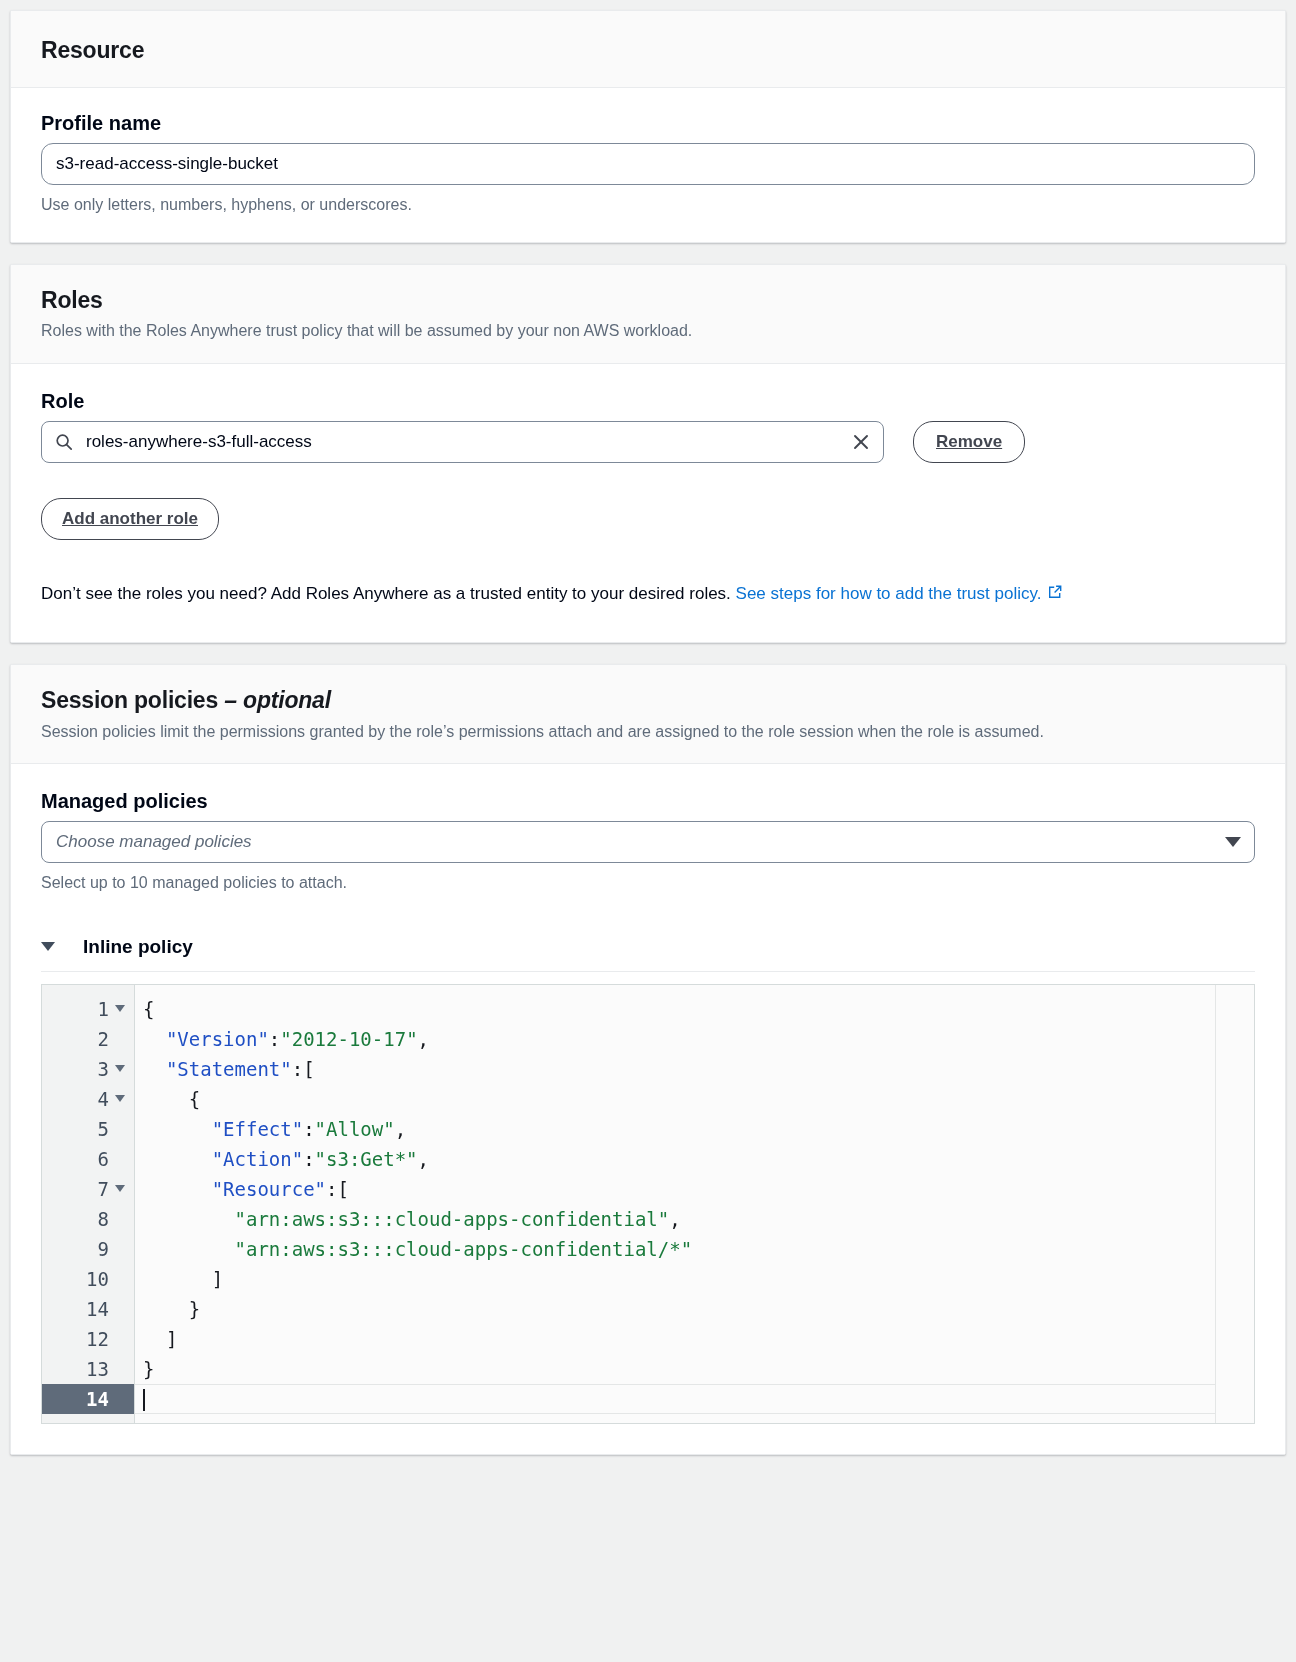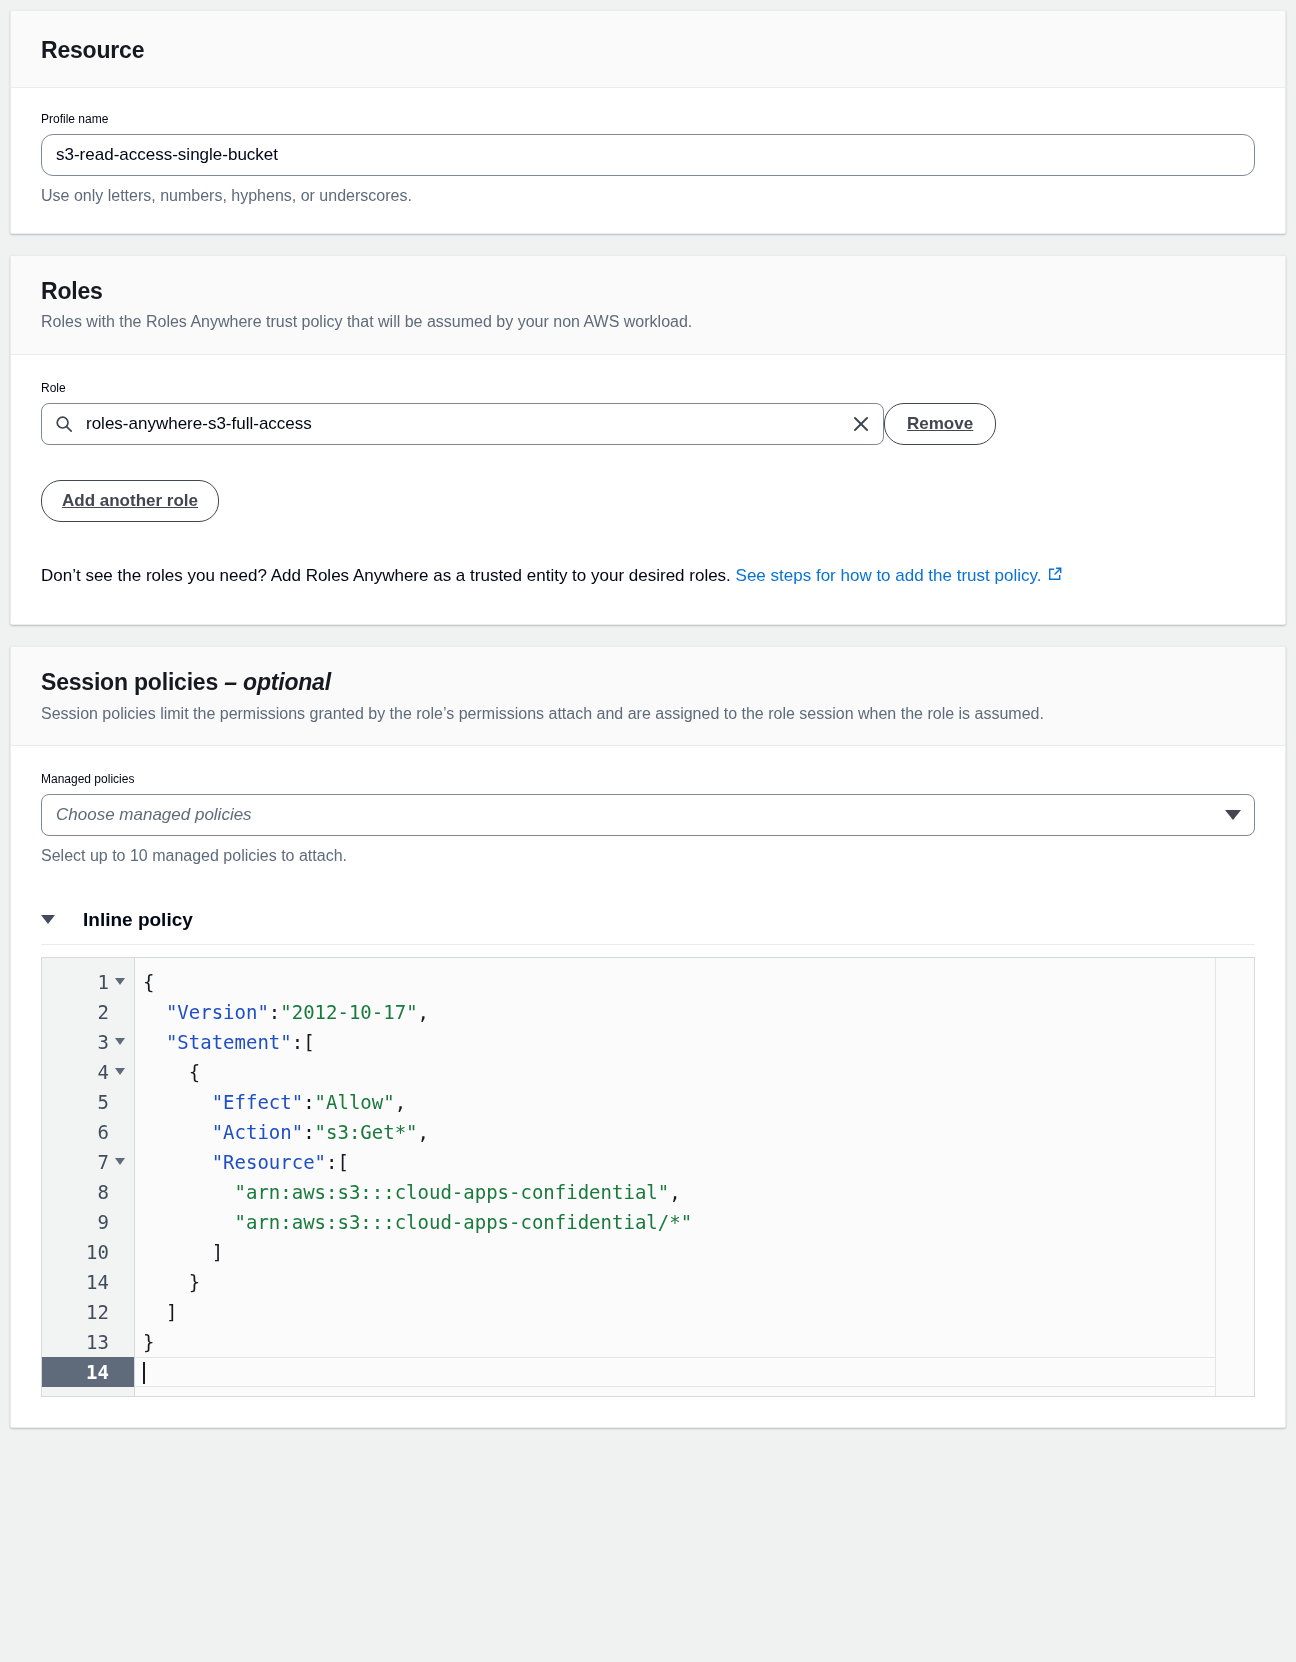--- a/index.html
+++ b/index.html
@@ -51,9 +51,9 @@
 
   
   .field-label {
-    font-size: 12px;
+    font-size: 20px;
     color: #000716;
-    font-weight: normal;
+    font-weight: bold;
     margin-bottom: 8px;
     display: block;
   }

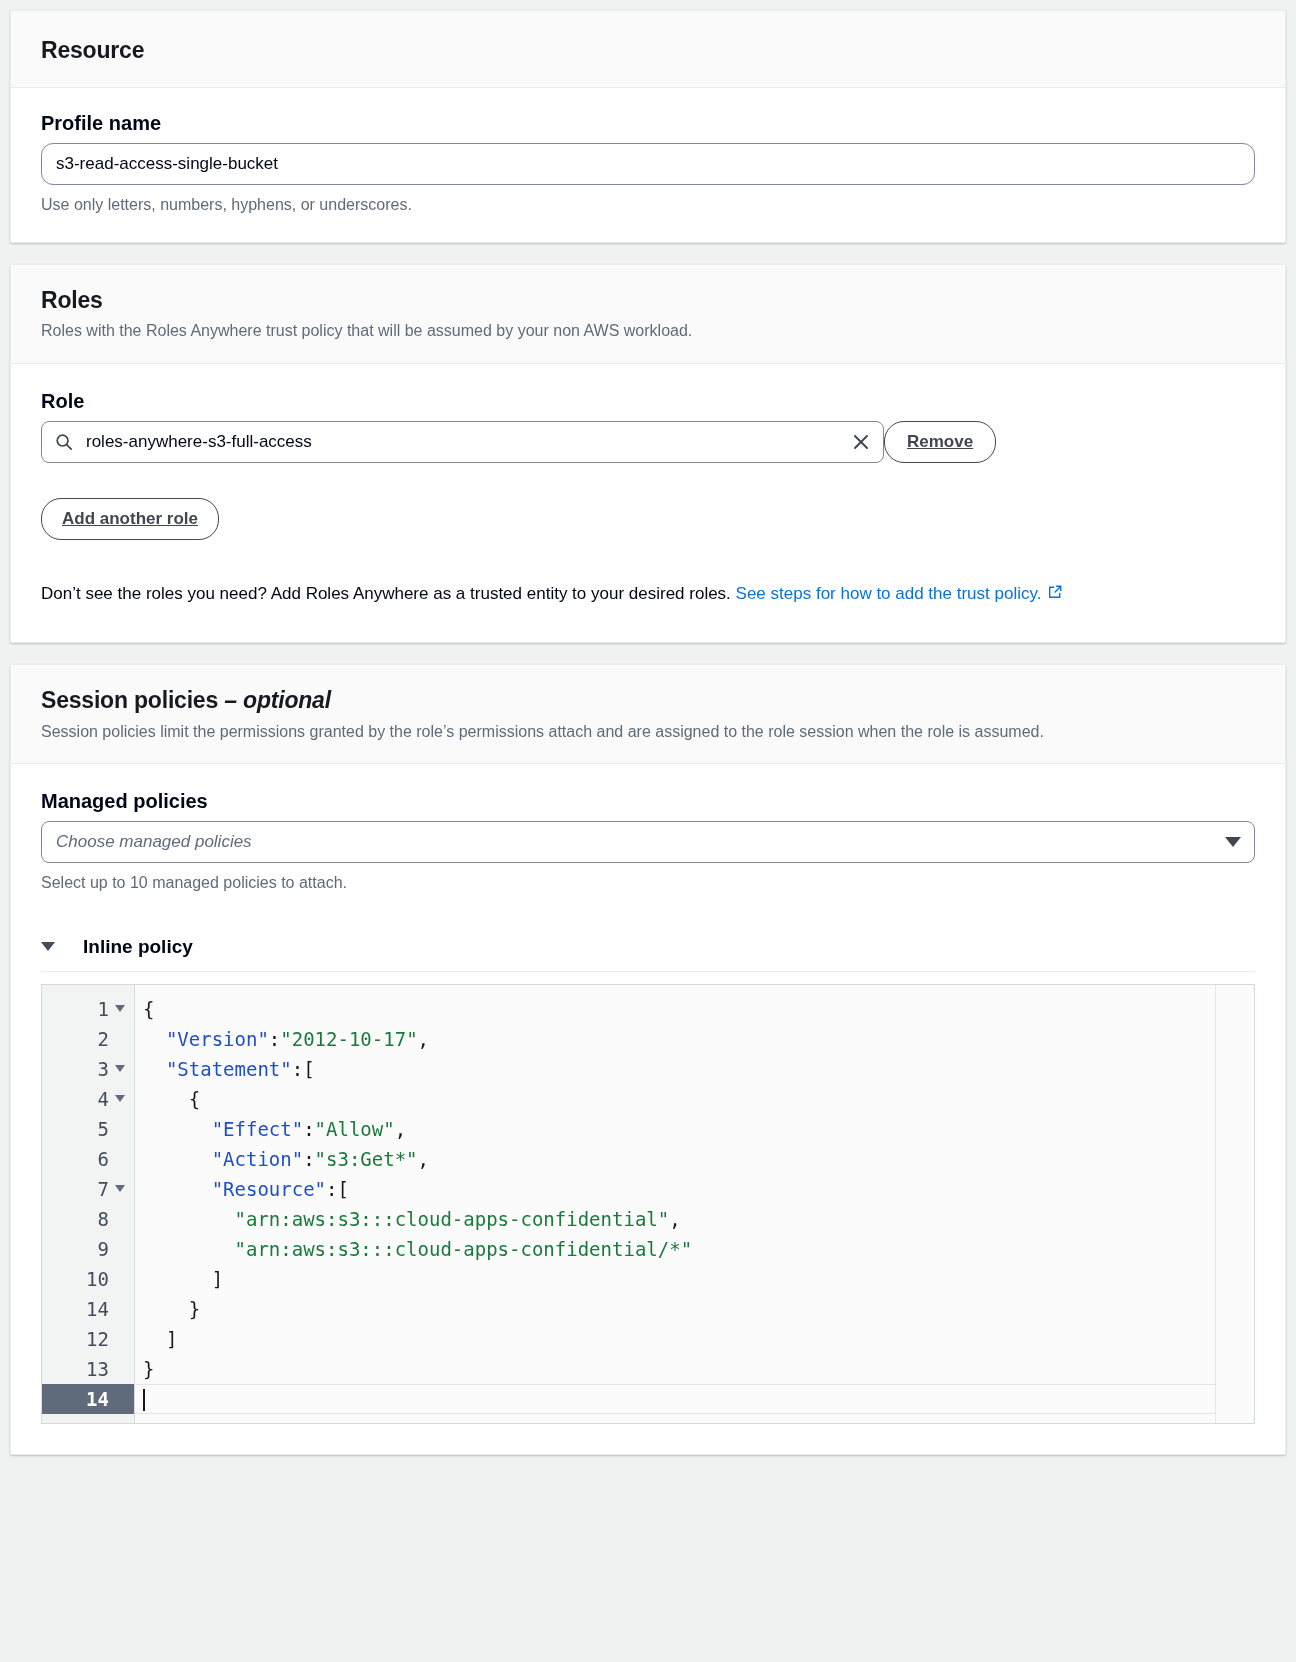--- a/index.html
+++ b/index.html
@@ -77,7 +77,7 @@
   }
 
   
-  .role-row { display: flex; align-items: center; }
+  .role-row { display: flex; align-items: center; gap: 29px; }
   .search-wrap {
     position: relative;
     width: 843px;

